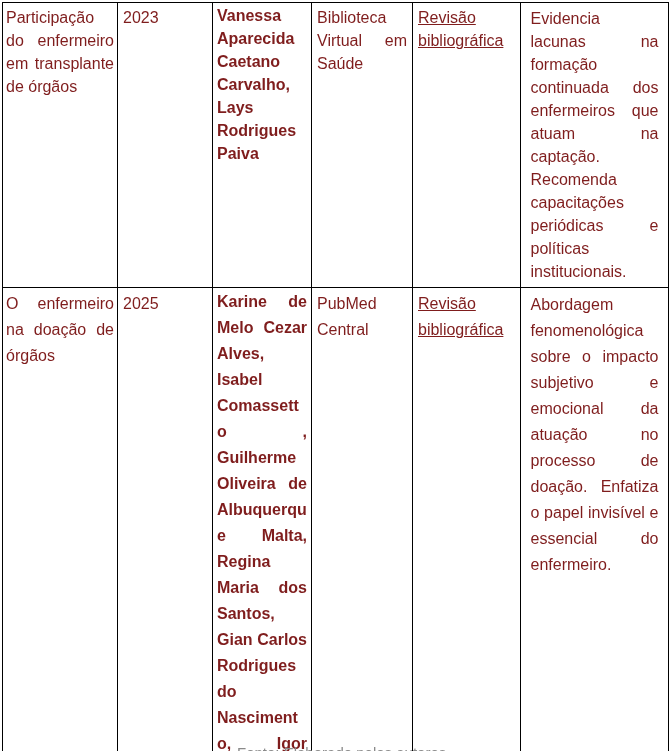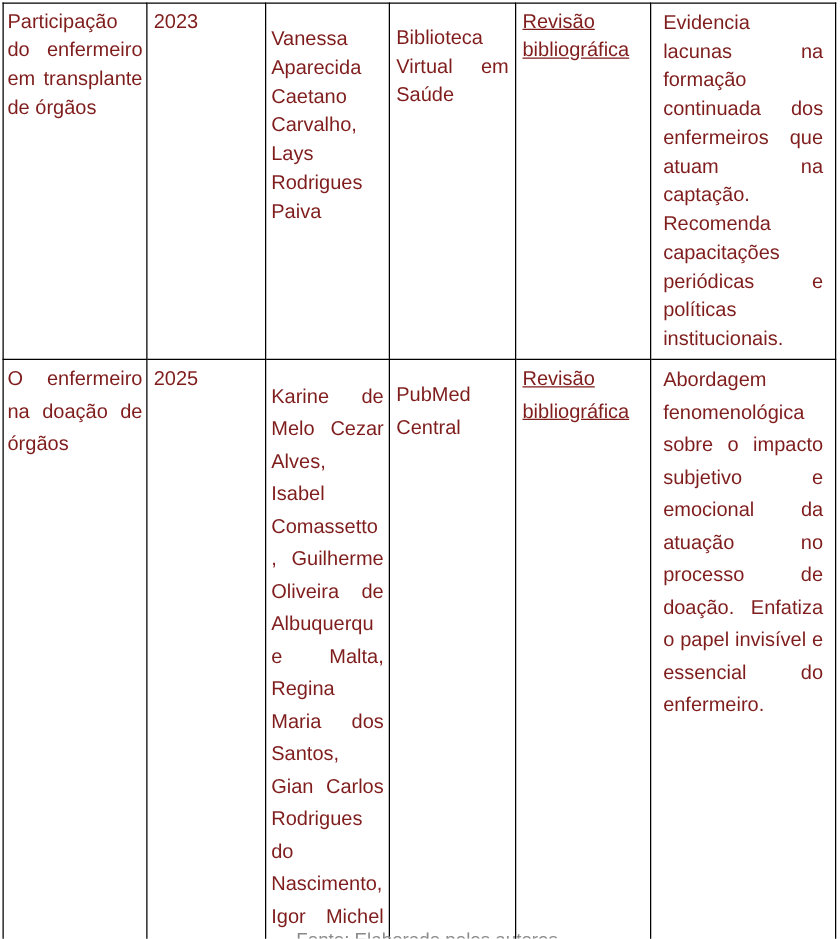--- a/index.html
+++ b/index.html
@@ -44,7 +44,7 @@
 
   td.cell-title    { padding: 3px 3px; }
   td.cell-year     { padding: 3px 5px; }
-  td.cell-authors  { padding: 17px 4px; }
+  td.cell-authors  { padding: 1px 4px; font-weight: bold; }
   td.cell-database { padding: 16px 5px; }
   td.cell-method   { padding: 3px 5px; text-decoration: underline; }
   

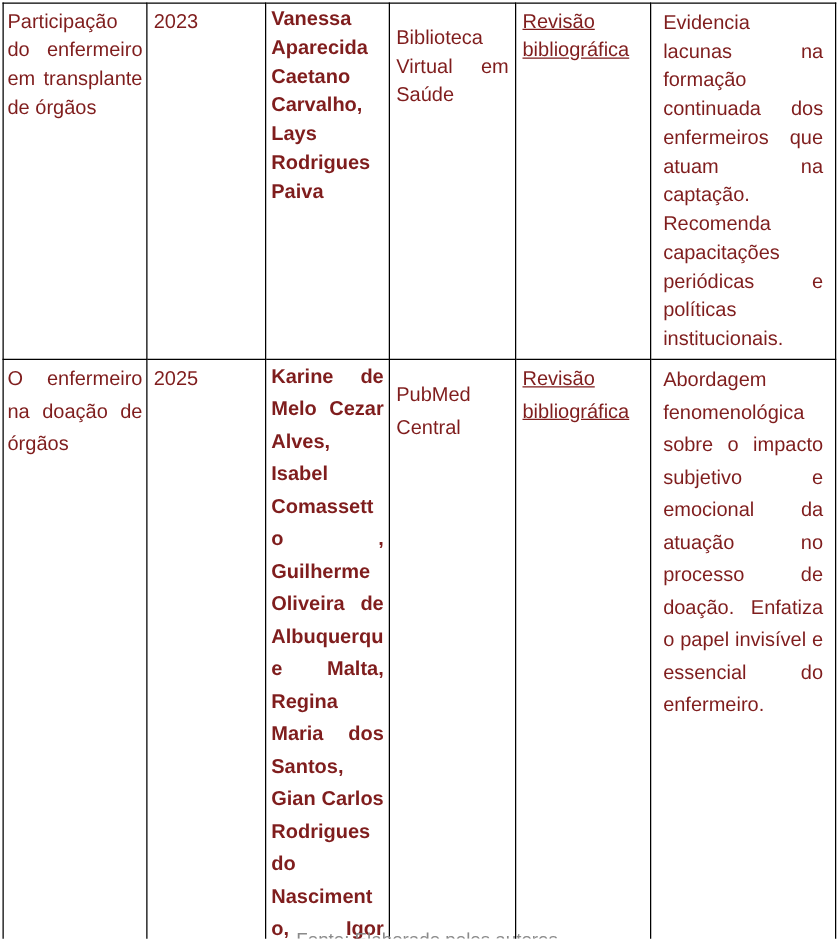--- a/index.html
+++ b/index.html
@@ -45,7 +45,7 @@
   td.cell-title    { padding: 3px 3px; }
   td.cell-year     { padding: 3px 5px; }
   td.cell-authors  { padding: 1px 4px; font-weight: bold; }
-  td.cell-database { padding: 16px 5px; }
+  td.cell-database { padding: 3px 5px; }
   td.cell-method   { padding: 3px 5px; text-decoration: underline; }
   
   td.cell-findings {

